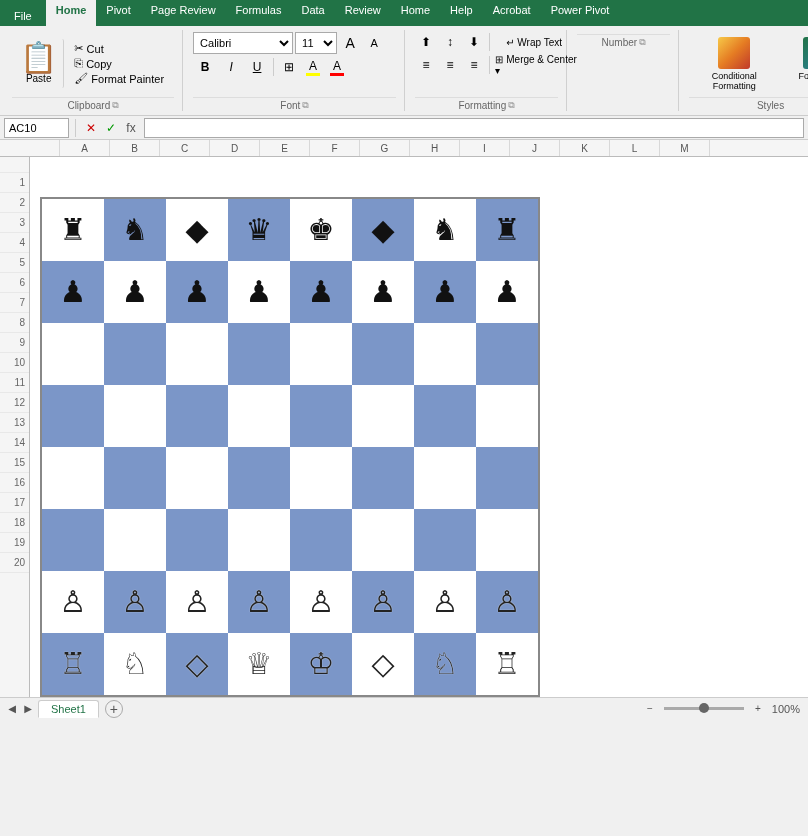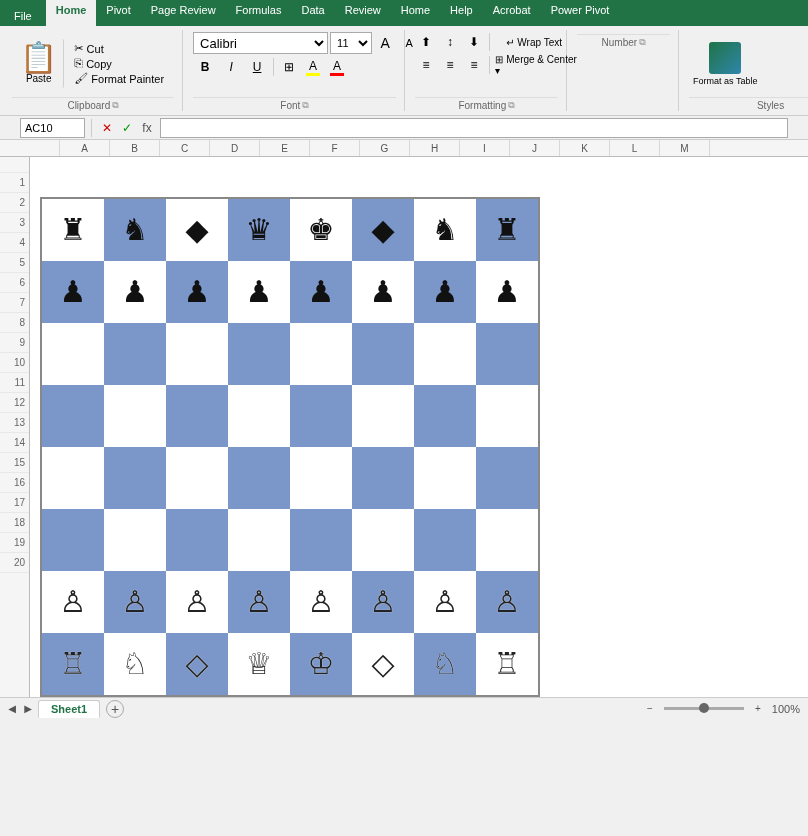--- a/index.html
+++ b/index.html
@@ -100,7 +100,7 @@
   <div class="group-box" style="min-width:220px;">
     <div class="group-content" style="flex-direction:column; align-items:flex-start; gap:3px;">
       <div class="btn-row">
-        <select class="font-select" style="width:135px; height:22px; font-size:13px;">
+        <select class="font-select" style="width:100px; height:22px; font-size:11px;">
           <option>Calibri</option>
         </select>
         <select class="size-select" style="width:42px; height:22px; font-size:11px;">

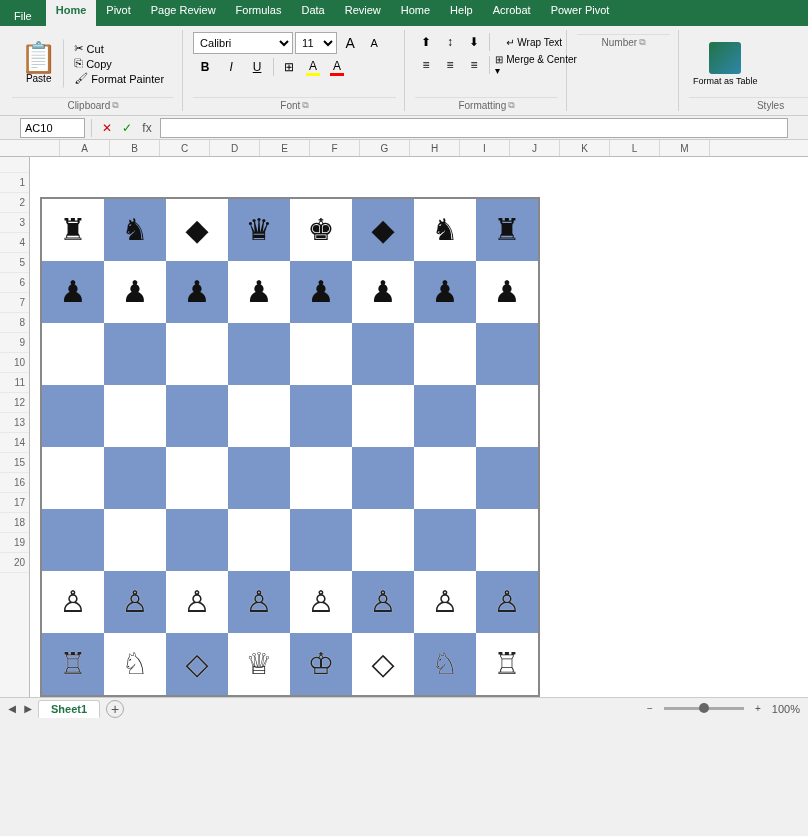--- a/index.html
+++ b/index.html
@@ -167,6 +167,10 @@
 
   <div class="group-box" style="min-width:180px;">
     <div class="group-content" style="align-items:center; gap:6px;">
+      <div style="display:flex; flex-direction:column; align-items:center; cursor:pointer; padding:4px; border-radius:2px;">
+        <div style="width:32px; height:32px; background: linear-gradient(135deg, #f7c948, #e57c23, #c0392b); border-radius:3px;"></div>
+        <div style="font-size:9px; text-align:center; margin-top:2px;">Conditional Formatting</div>
+      </div>
       <div style="display:flex; flex-direction:column; align-items:center; cursor:pointer; padding:4px; border-radius:2px;">
         <div style="width:32px; height:32px; background: linear-gradient(135deg, #217346, #2e86ab); border-radius:3px;"></div>
         <div style="font-size:9px; text-align:center; margin-top:2px;">Format as Table</div>

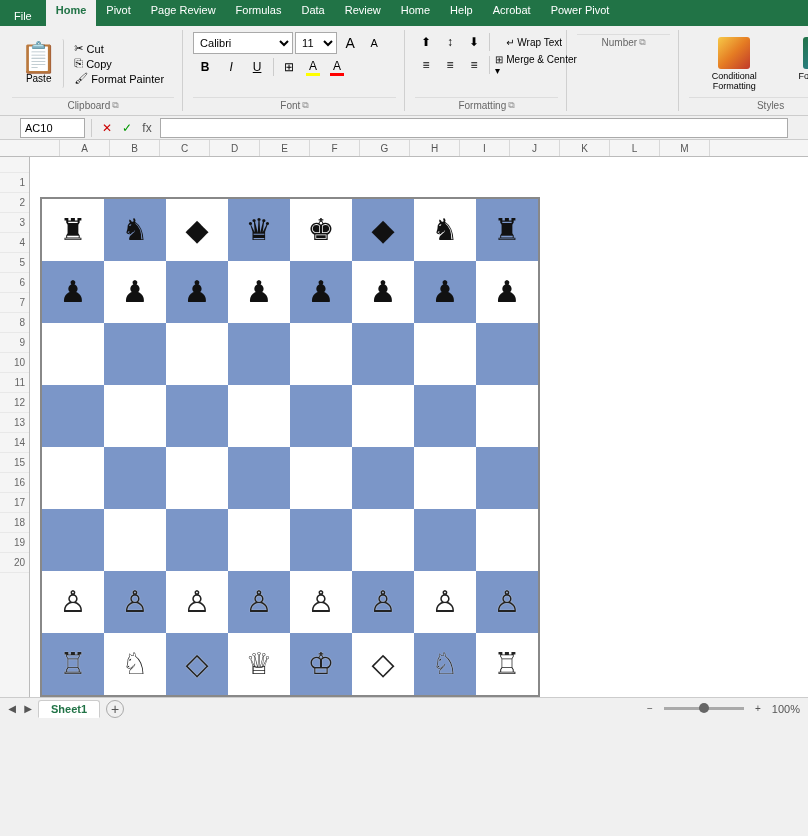--- a/index.html
+++ b/index.html
@@ -11,7 +11,7 @@
     .size-select { width: 42px; height: 22px; font-size: 11px; border: 1px solid #aaa; padding: 0 2px; }
 
     
-    .formula-bar { background: #f0f0f0; border-bottom: 1px solid #ccc; display: flex; align-items: center; height: 24px; padding: 0 20px; gap: 4px; }
+    .formula-bar { background: #f0f0f0; border-bottom: 1px solid #ccc; display: flex; align-items: center; height: 24px; padding: 0 4px; gap: 4px; }
     .name-box { width: 65px; height: 20px; border: 1px solid #aaa; font-size: 11px; padding: 0 4px; }
     .formula-sep { width: 1px; background: #ccc; height: 18px; margin: 0 2px; }
     .formula-btns { display: flex; gap: 2px; }

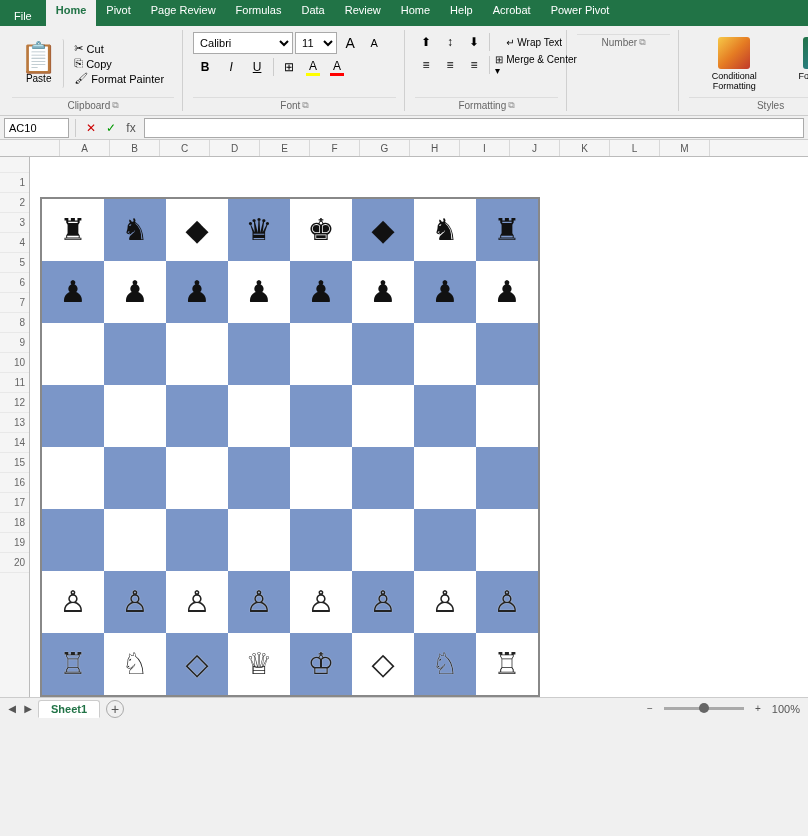--- a/index.html
+++ b/index.html
@@ -24,7 +24,7 @@
     .sheet-tabs-bar { background: #f0f0f0; border-top: 1px solid #ccc; display: flex; align-items: center; height: 22px; padding-left: 4px; }
     .nav-btn { width: 16px; height: 16px; font-size: 10px; cursor: pointer; display: flex; align-items: center; justify-content: center; color: #555; }
     .sheet-tab { background: white; border: 1px solid #ccc; border-bottom: none; padding: 2px 12px; font-size: 11px; cursor: pointer; margin-left: 2px; border-radius: 3px 3px 0 0; color: #333; }
-    .sheet-tab.active { background: white; border-bottom: 1px solid white; font-weight: 700; color: #217346; }
+    .sheet-tab.active { background: white; border-bottom: 1px solid white; font-weight: 400; color: #217346; }
     .add-sheet-btn { width: 18px; height: 18px; border-radius: 50%; border: 1px solid #aaa; display: flex; align-items: center; justify-content: center; font-size: 14px; cursor: pointer; margin-left: 6px; color: #555; }
 
     .file-tab { background: #217346; color: white; padding: 4px 14px; font-size: 11px; cursor: pointer; }

